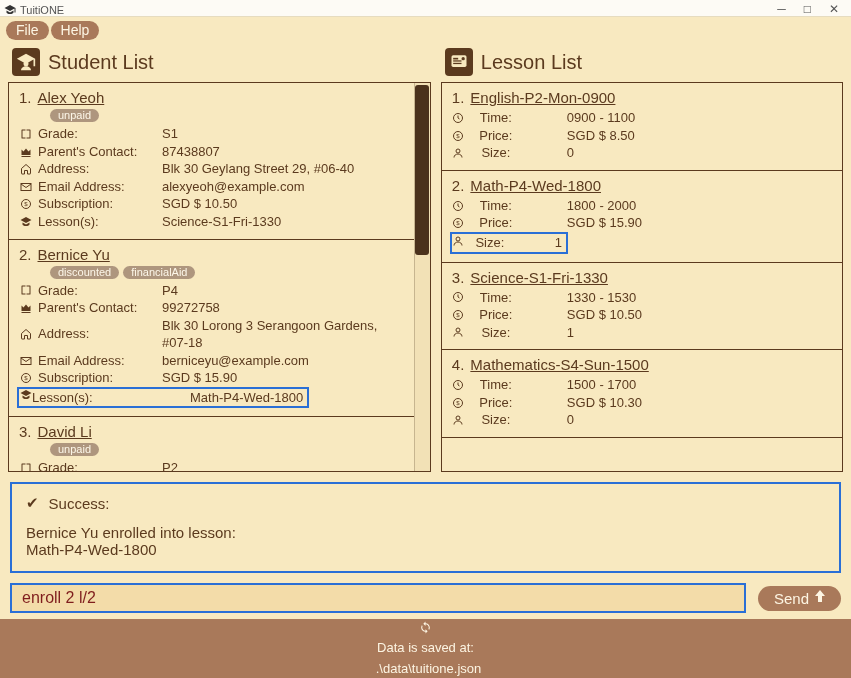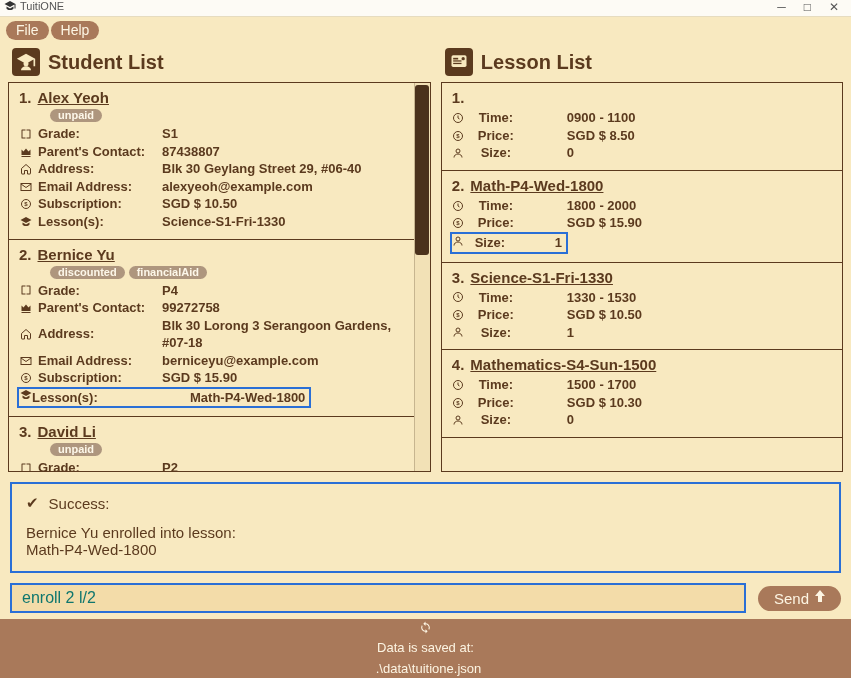--- a/index.html
+++ b/index.html
@@ -18,7 +18,7 @@
     background: #fdfbf5;
     border-bottom: 1px solid #e6dcc0;
     display: flex;
-    align-items: flex-start;
+    align-items: flex-end;
     font-size: 11px;
     color: #555;
     padding: 0 4px;

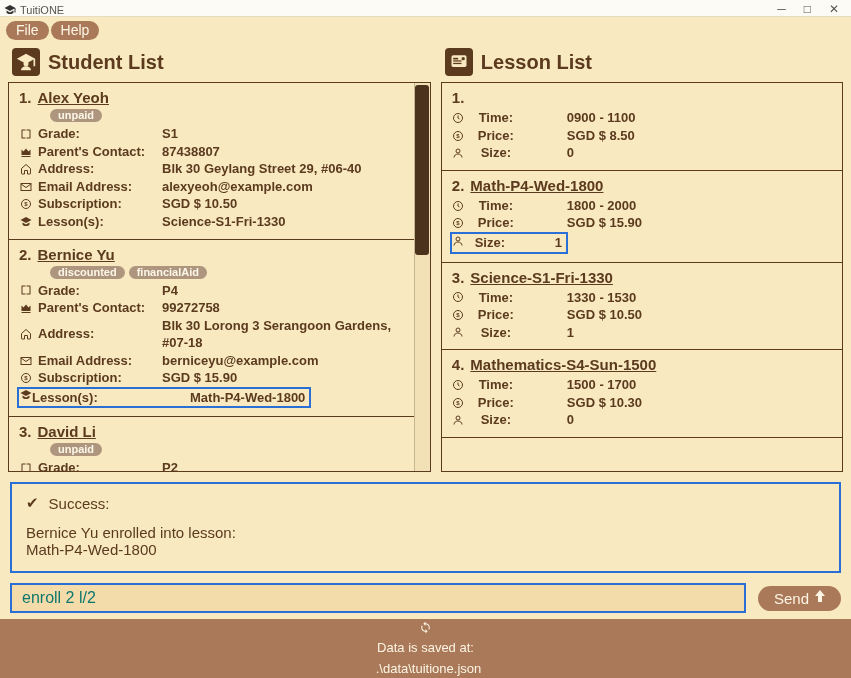--- a/index.html
+++ b/index.html
@@ -48,7 +48,6 @@
     gap:10px;
     padding: 0 8px;
     flex: 0 0 auto;
-    font-weight: bold;
   }
   .panel {
     display:flex;

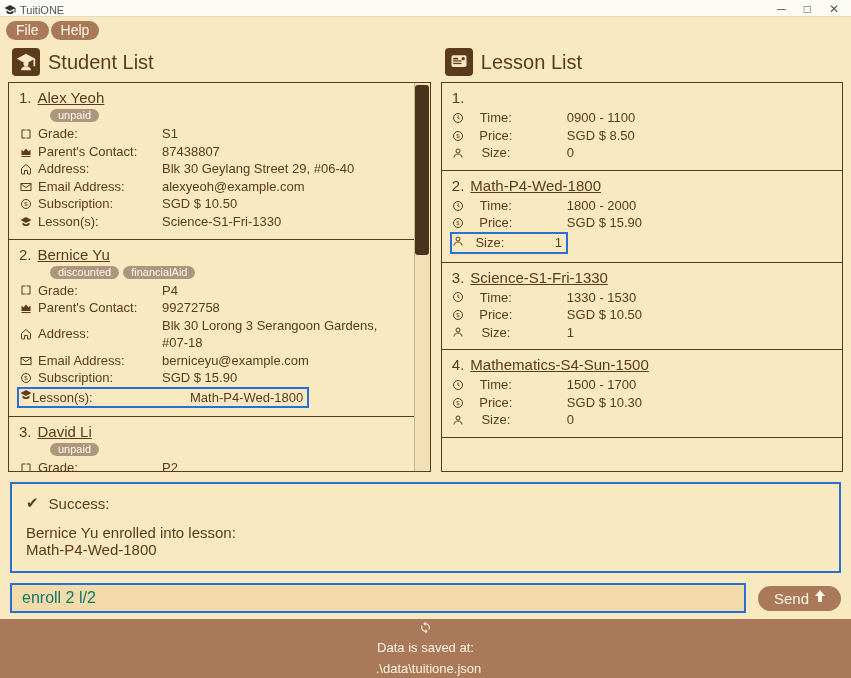--- a/index.html
+++ b/index.html
@@ -411,6 +411,7 @@
           <div class="card">
     <div class="card-title">
       <span class="idx">1.</span>
+      <a class="name">English-P2-Mon-0900</a>
     </div>
     <div class="row lesson-row">
               <span class="ico">

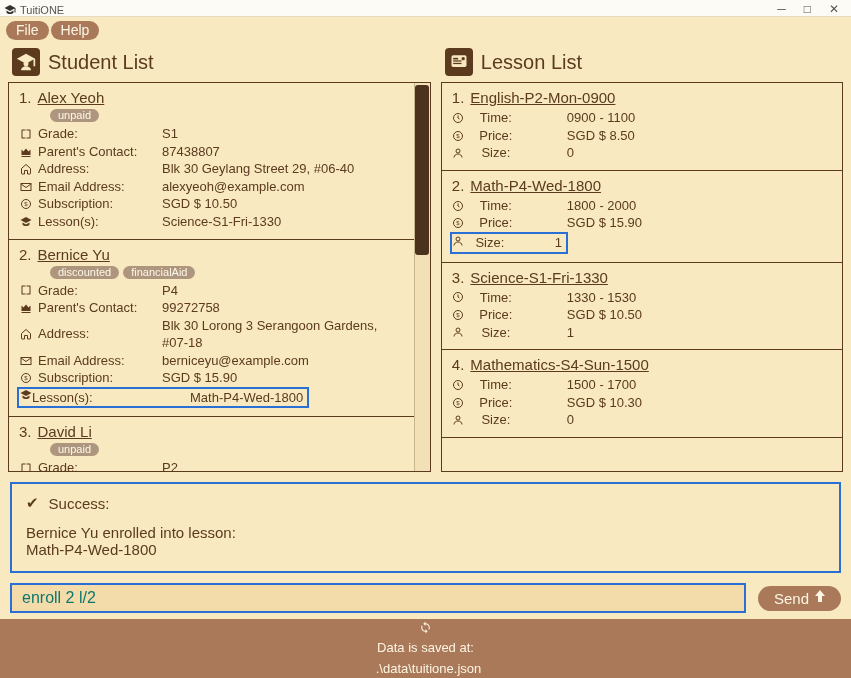--- a/index.html
+++ b/index.html
@@ -159,7 +159,7 @@
     height:30px;
     padding:8px 10px;
     font-size:16px;
-    color:#0f766e;
+    color:#7f1d1d;
     font-family:inherit;
     outline:none;
   }

